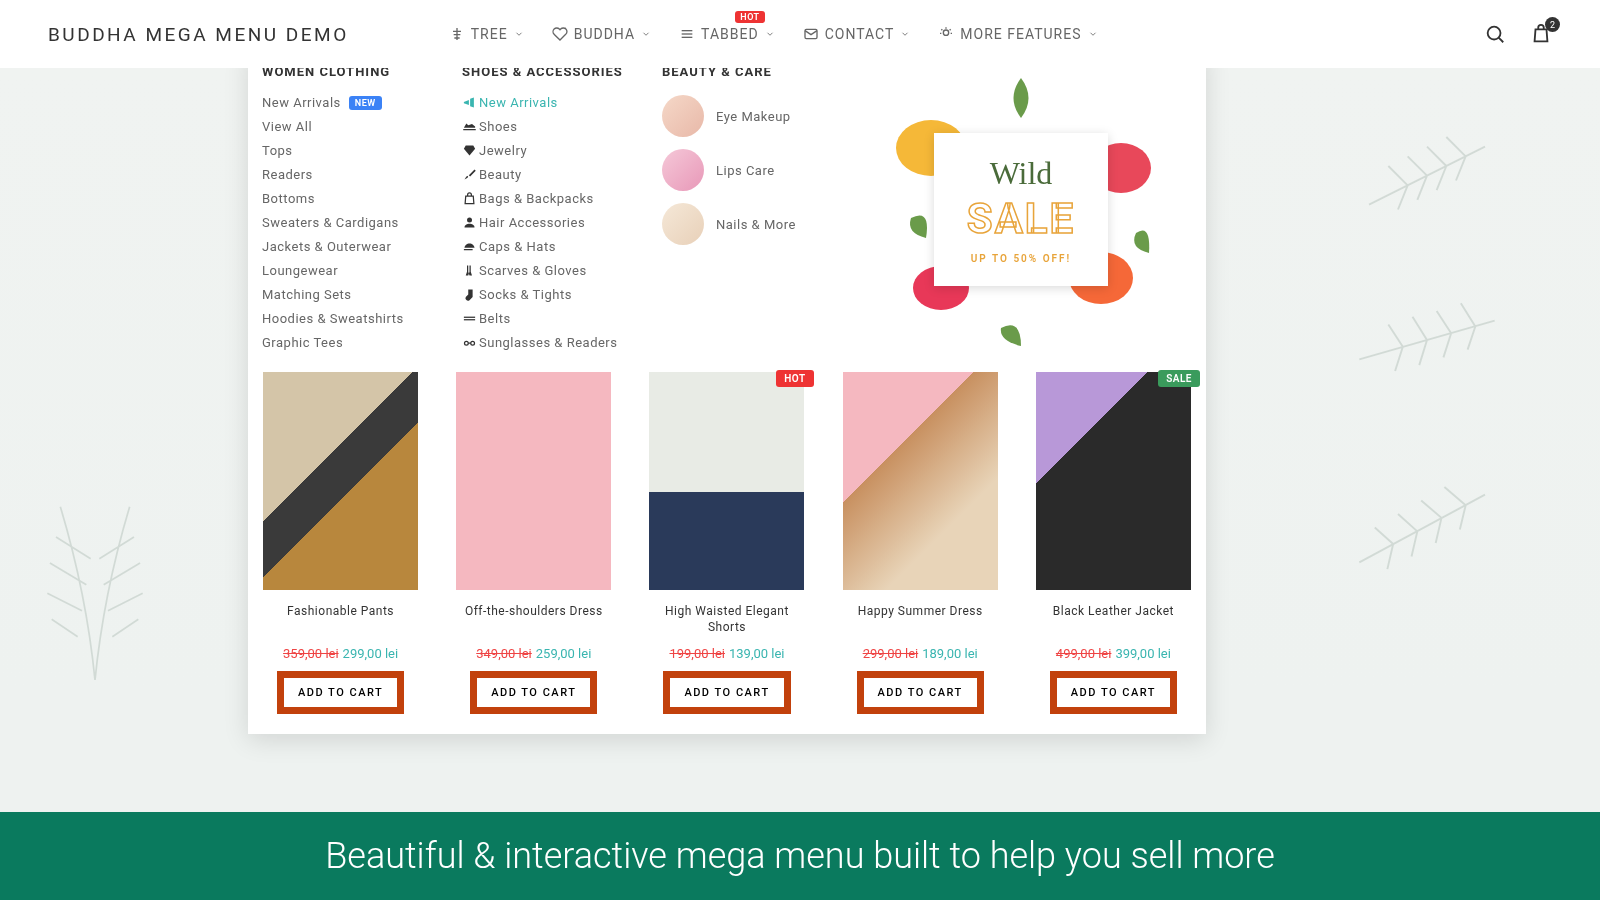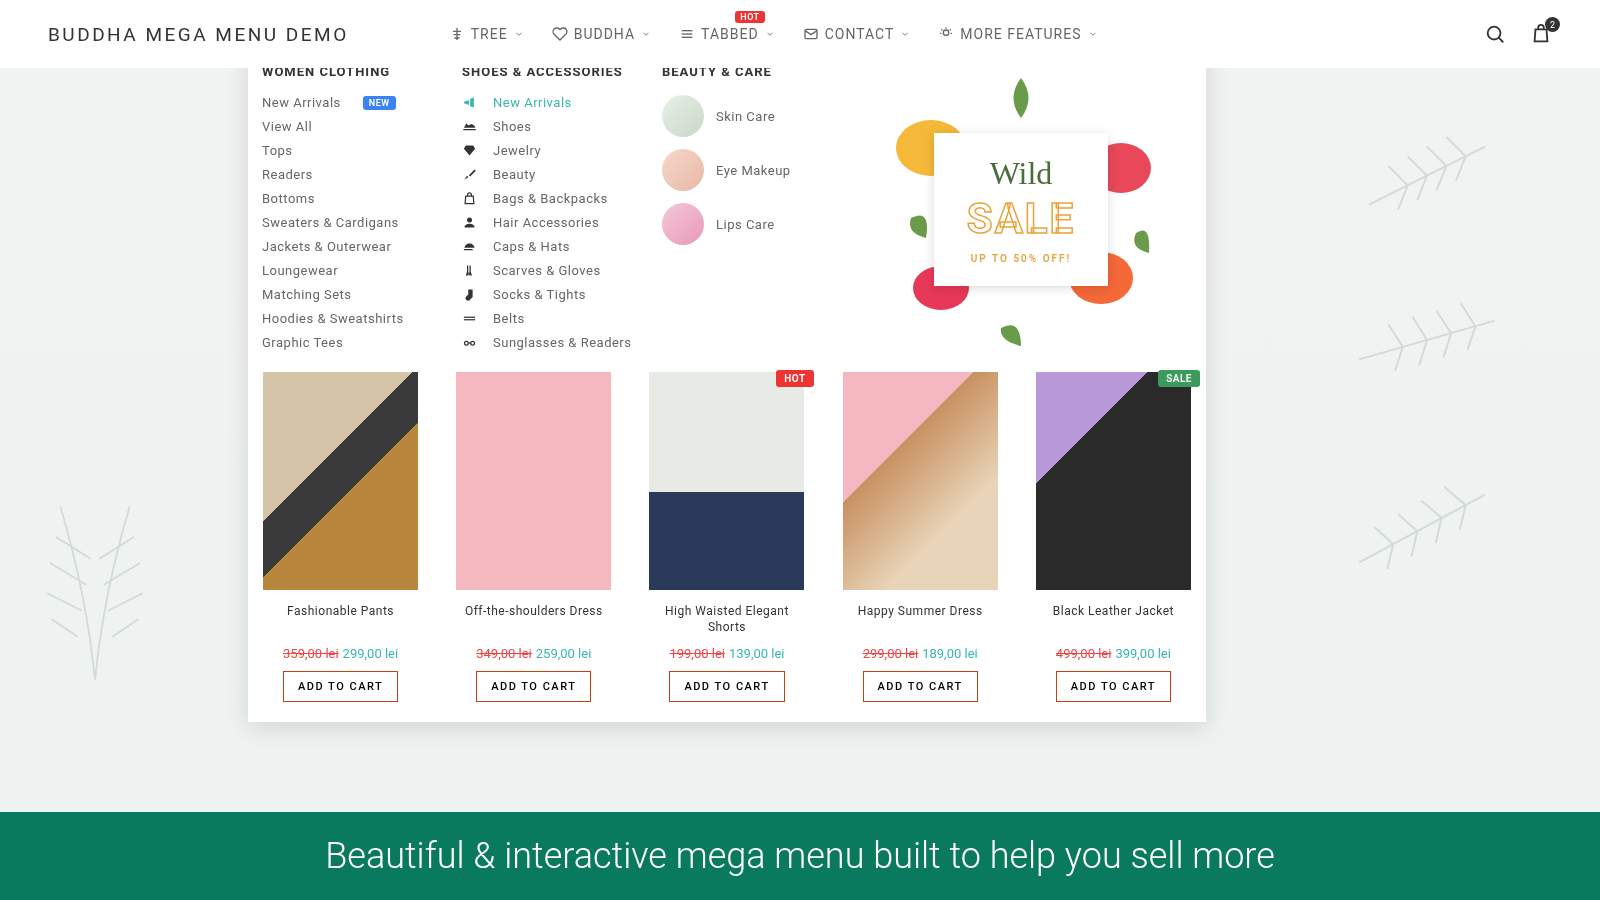--- a/index.html
+++ b/index.html
@@ -31,7 +31,7 @@
 .col3 { width: 178px; }
 .col-title { font-size: 13px; font-weight: 700; letter-spacing: 1px; color: #333; margin-bottom: 16px; }
 .col-list { display: flex; flex-direction: column; gap: 9px; }
-.li { font-size: 13px; color: #666; letter-spacing: 0.5px; cursor: pointer; display: flex; align-items: center; gap: 16px; }
+.li { font-size: 13px; color: #666; letter-spacing: 0.5px; cursor: pointer; display: flex; align-items: center; gap: 2px; }
 .li.hl { color: #3ab5b0; }
 .li .ico { width: 15px; height: 15px; flex-shrink: 0; color: #333; display: inline-flex; align-items: center; justify-content: center; }
 .li.hl .ico { color: #3ab5b0; }

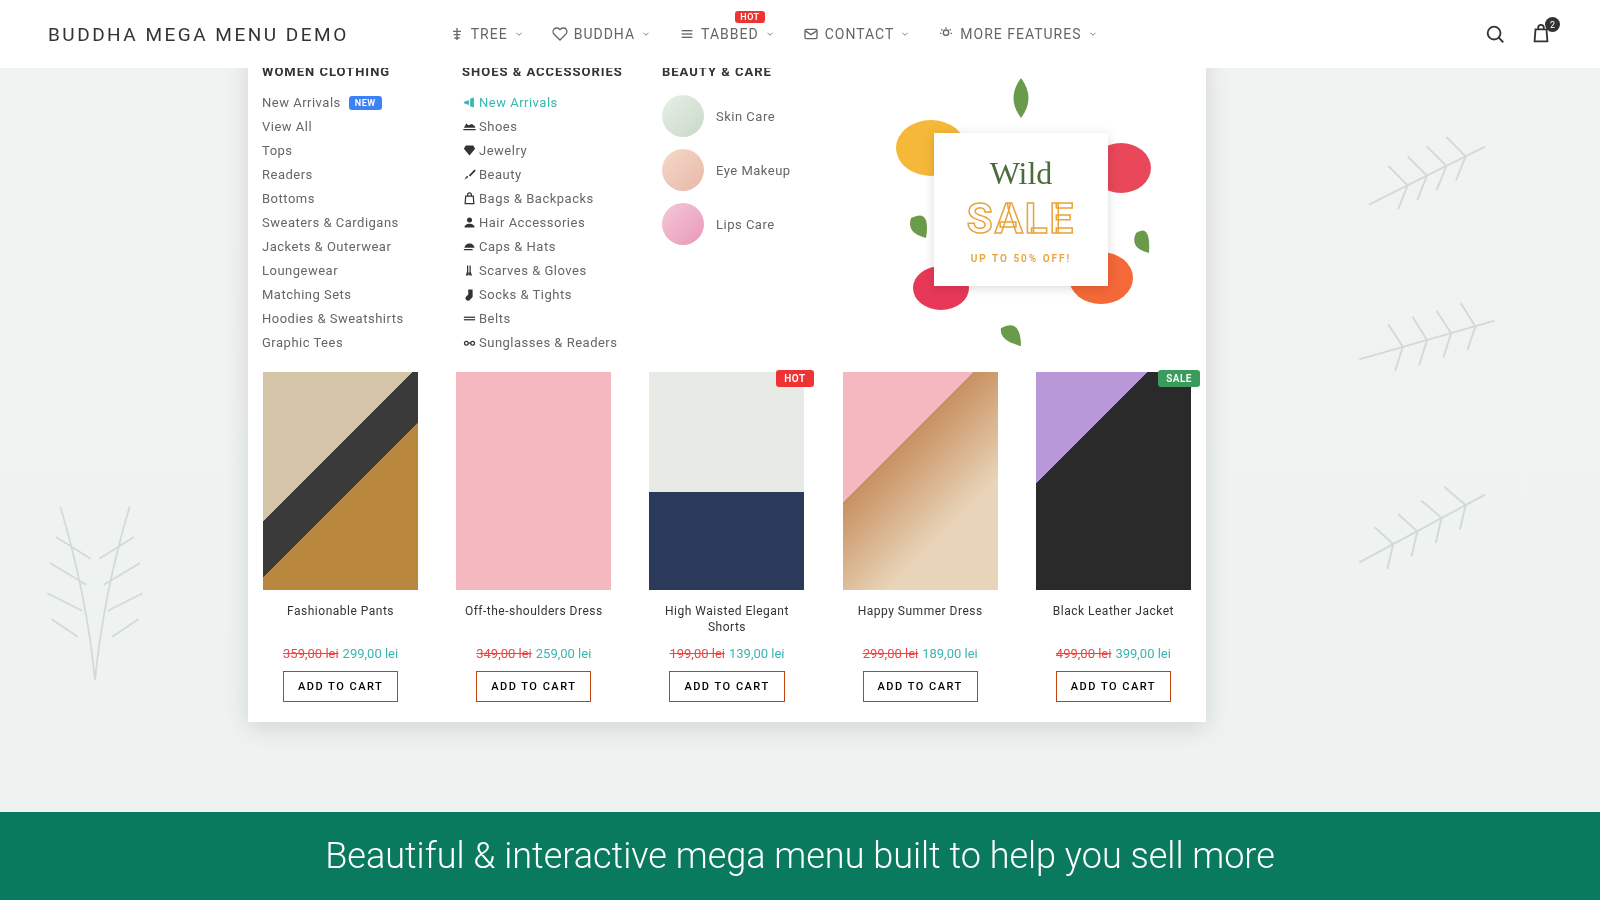--- a/index.html
+++ b/index.html
@@ -292,10 +292,6 @@
       <div class="col-title">BEAUTY &amp; CARE</div>
       <div class="beauty-list">
         <div class="bli">
-            <div class="bli-img bimg1"></div>
-            <span class="bli-label">Skin Care</span>
-          </div>
-        <div class="bli">
             <div class="bli-img bimg2"></div>
             <span class="bli-label">Eye Makeup</span>
           </div>

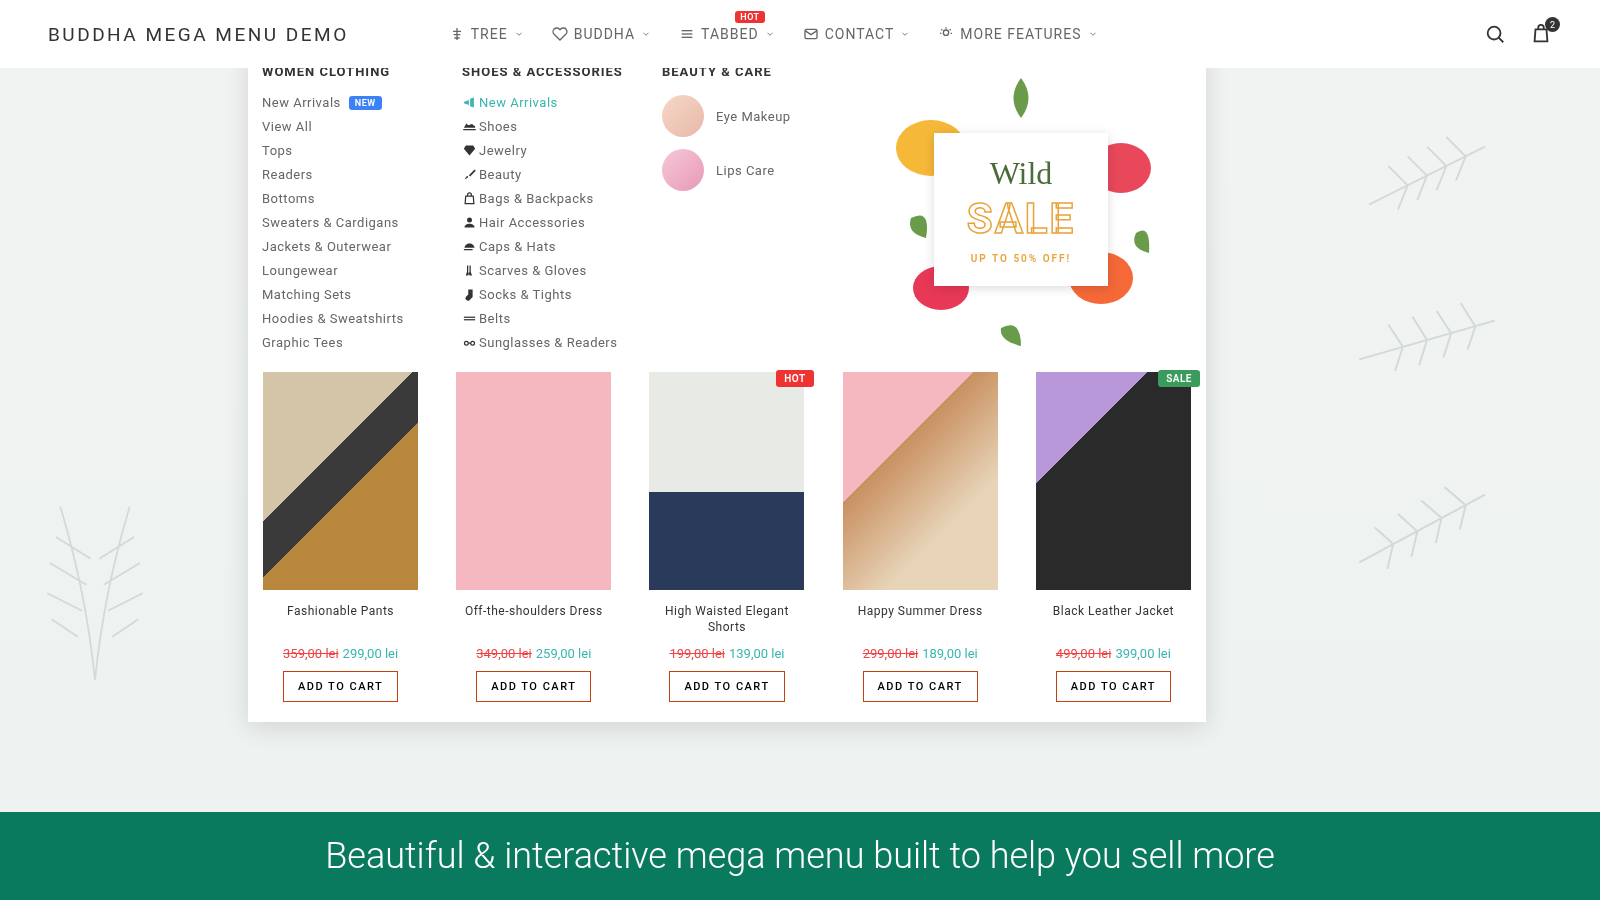--- a/index.html
+++ b/index.html
@@ -299,6 +299,10 @@
             <div class="bli-img bimg4"></div>
             <span class="bli-label">Lips Care</span>
           </div>
+        <div class="bli">
+            <div class="bli-img bimg5"></div>
+            <span class="bli-label">Nails &amp; More</span>
+          </div>
       </div>
     </div>
     <div class="promo">

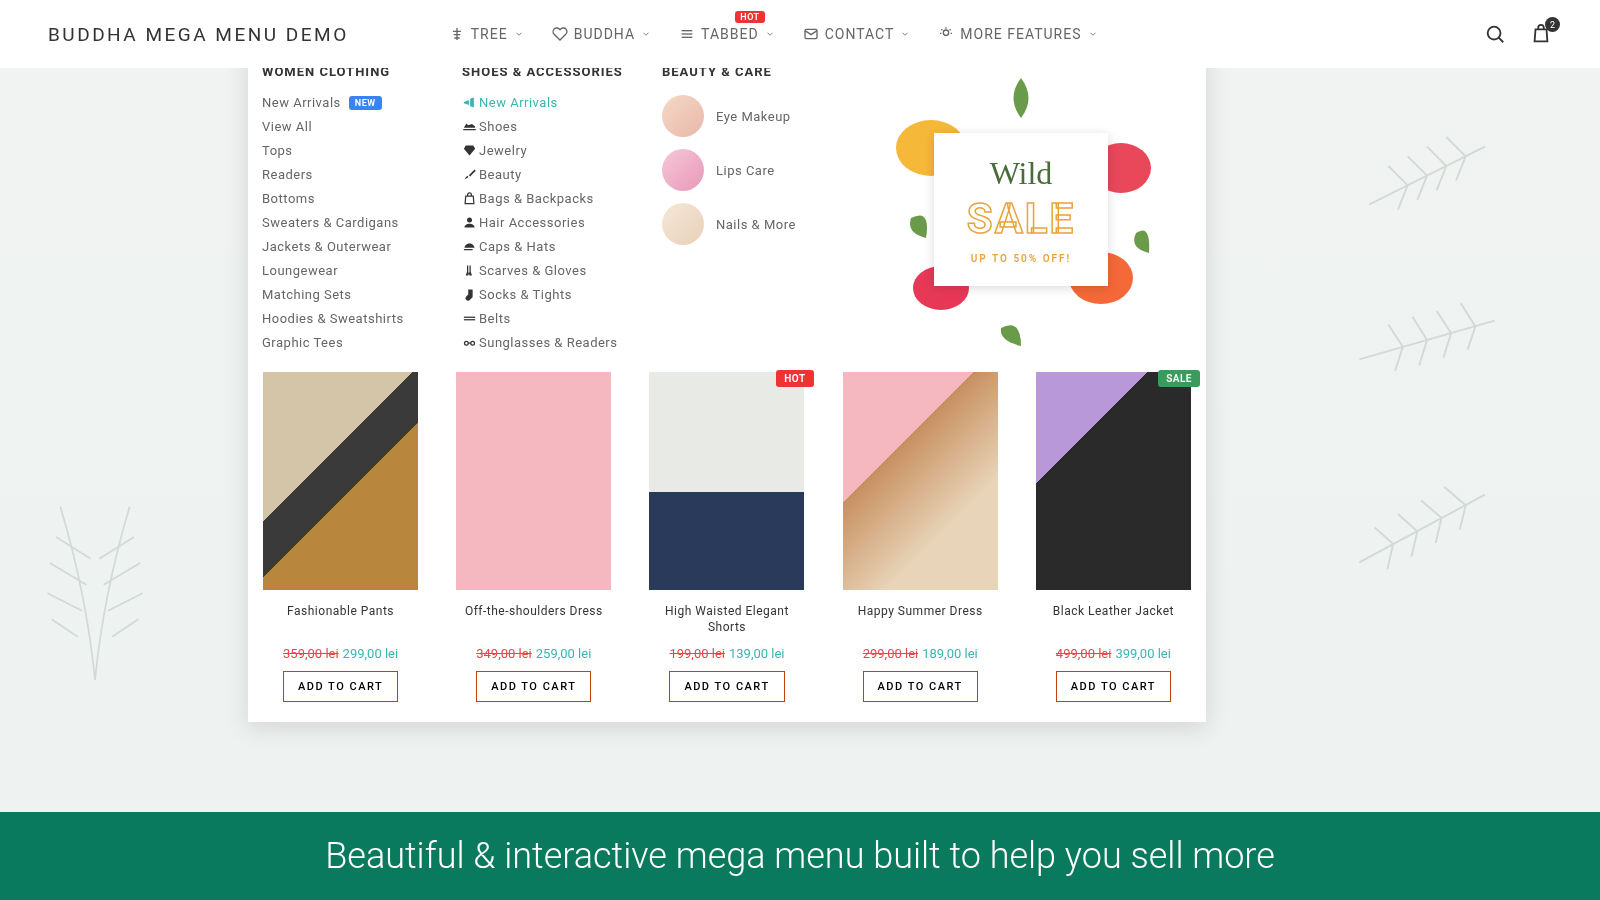--- a/index.html
+++ b/index.html
@@ -60,7 +60,7 @@
 .prod-price { margin-top: 6px; font-size: 13px; }
 .price-old { color: #ef4444; text-decoration: line-through; margin-right: 4px; }
 .price-new { color: #3ab5b0; }
-.add-btn { margin-top: 10px; border: 1px solid #c2410c; background: #fff; padding: 8px 14px; font-size: 11px; letter-spacing: 1.5px; cursor: pointer; font-weight: 500; }
+.add-btn { margin-top: 10px; border: 7px solid #c2410c; background: #fff; padding: 8px 14px; font-size: 11px; letter-spacing: 1.5px; cursor: pointer; font-weight: 500; }
 
 .banner { position: absolute; bottom: 0; left: 0; right: 0; height: 88px; background: #0a7a5e; display: flex; align-items: center; justify-content: center; z-index: 5; }
 .banner-text { color: #fff; font-size: 36px; font-weight: 300; }

